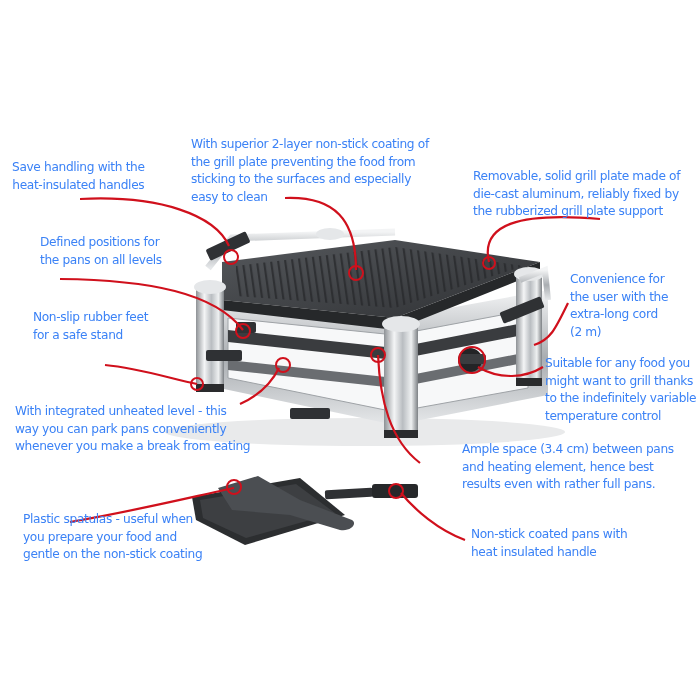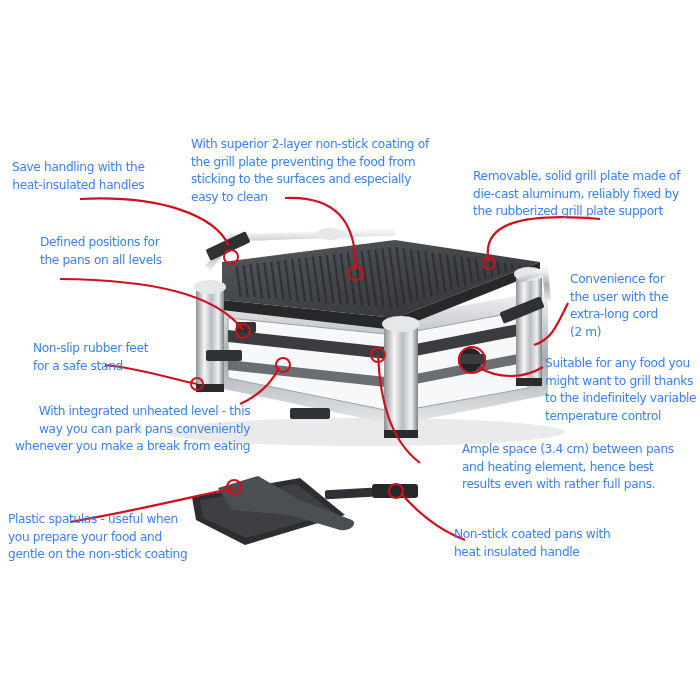--- a/index.html
+++ b/index.html
@@ -120,7 +120,7 @@
 the user with the
 extra-long cord
 (2 m)</div>
-<div class="callout" style="left:33px; top:340px;">Non-slip rubber feet
+<div class="callout" style="left:33px; top:309px;">Non-slip rubber feet
 for a safe stand</div>
 <div class="callout" style="left:545px; top:355px;">Suitable for any food you
 might want to grill thanks

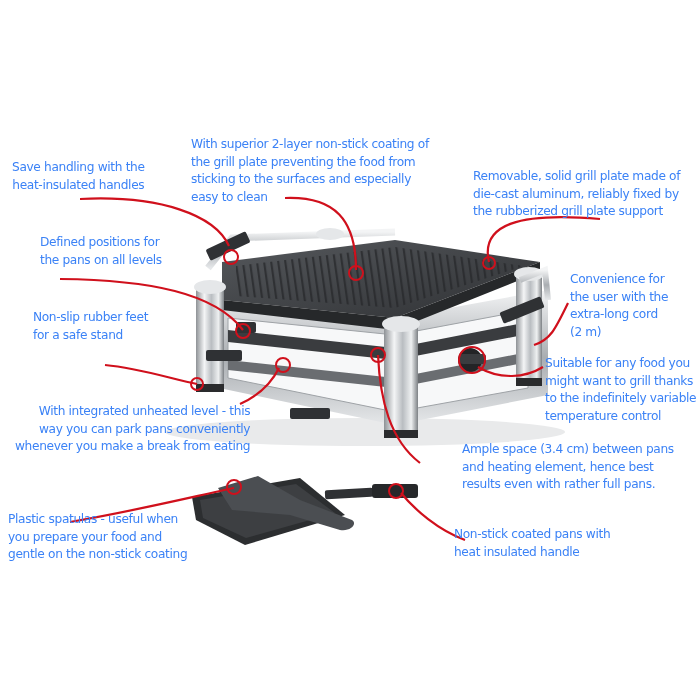--- a/index.html
+++ b/index.html
@@ -126,7 +126,7 @@
 might want to grill thanks
 to the indefinitely variable
 temperature control</div>
-<div class="callout" style="left:15px; top:403px;text-align:right;">With integrated unheated level - this
+<div class="callout" style="left:15px; top:403px;">With integrated unheated level - this
 way you can park pans conveniently
 whenever you make a break from eating</div>
 <div class="callout" style="left:462px; top:441px;">Ample space (3.4 cm) between pans

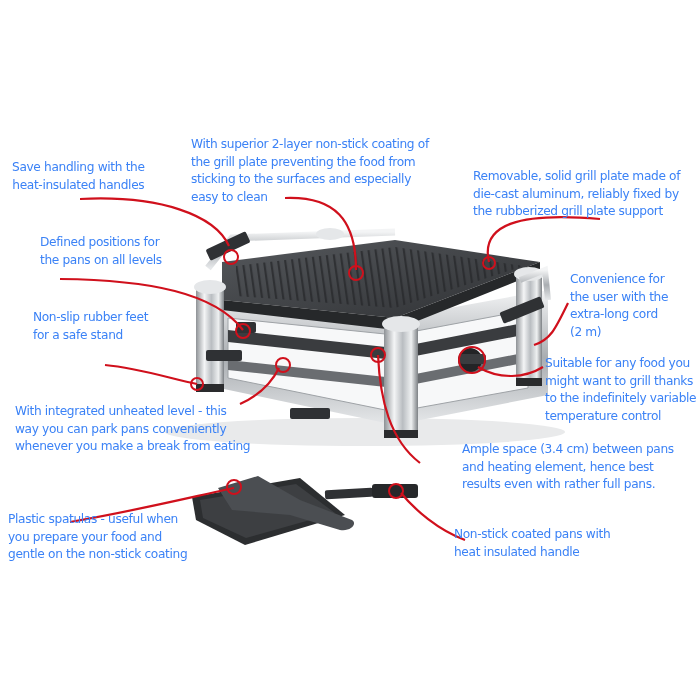--- a/index.html
+++ b/index.html
@@ -132,7 +132,7 @@
 <div class="callout" style="left:462px; top:441px;">Ample space (3.4 cm) between pans
 and heating element, hence best
 results even with rather full pans.</div>
-<div class="callout" style="left:8px; top:511px;">Plastic spatulas - useful when
+<div class="callout" style="left:23px; top:511px;">Plastic spatulas - useful when
 you prepare your food and
 gentle on the non-stick coating</div>
 <div class="callout" style="left:454px; top:526px;">Non-stick coated pans with

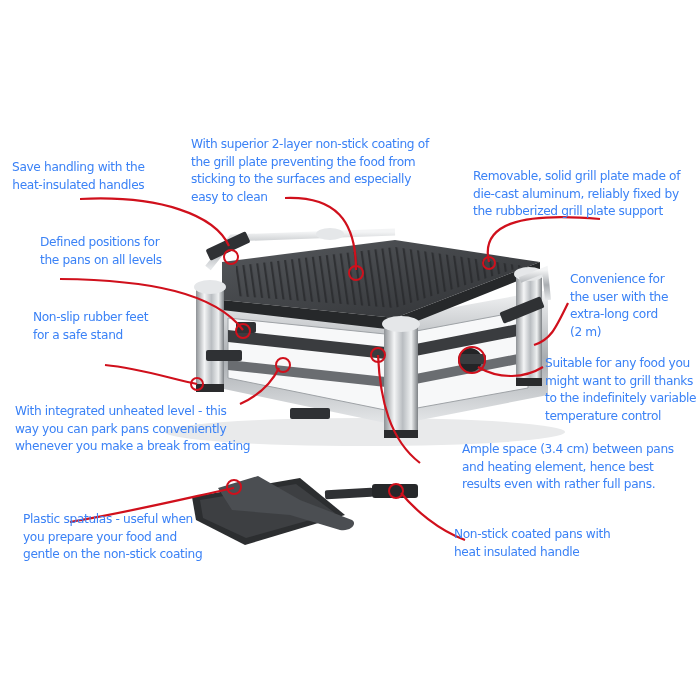--- a/index.html
+++ b/index.html
@@ -135,7 +135,7 @@
 <div class="callout" style="left:23px; top:511px;">Plastic spatulas - useful when
 you prepare your food and
 gentle on the non-stick coating</div>
-<div class="callout" style="left:454px; top:526px;">Non-stick coated pans with
+<div class="callout" style="left:471px; top:526px;">Non-stick coated pans with
 heat insulated handle</div>
 
 </body></html>

